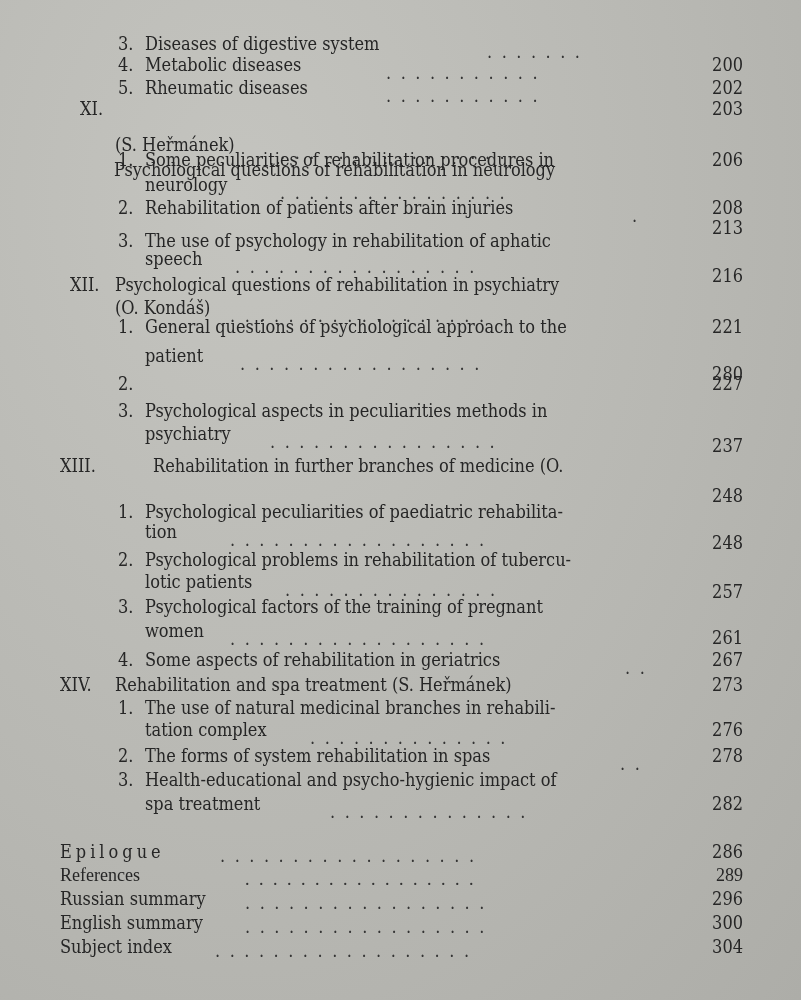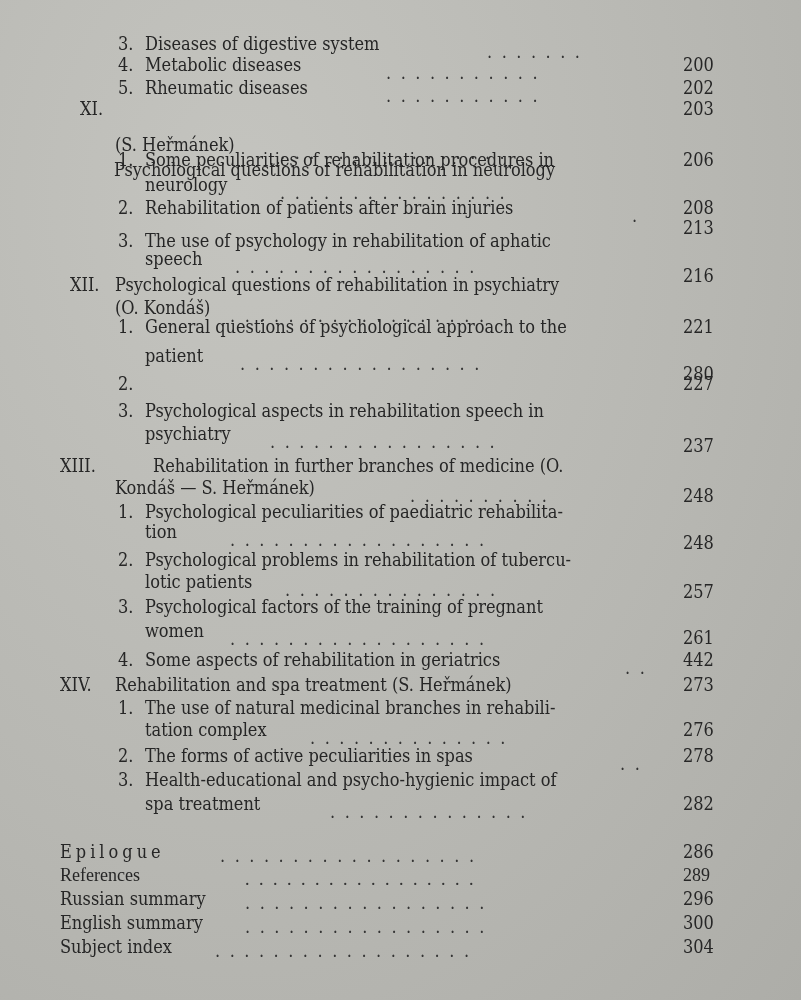--- a/index.html
+++ b/index.html
@@ -18,7 +18,7 @@
   }
   .txt { position:absolute; display:inline-block; }
   .dots { position:absolute; display:inline-block; letter-spacing:9.5px; color:#333; overflow:hidden; }
-  .pg { position:absolute; right:58px; width:60px; text-align:left; }
+  .pg { position:absolute; right:58px; width:60px; text-align:right; }
   .spaced { letter-spacing:4px; }
 </style>
 </head>

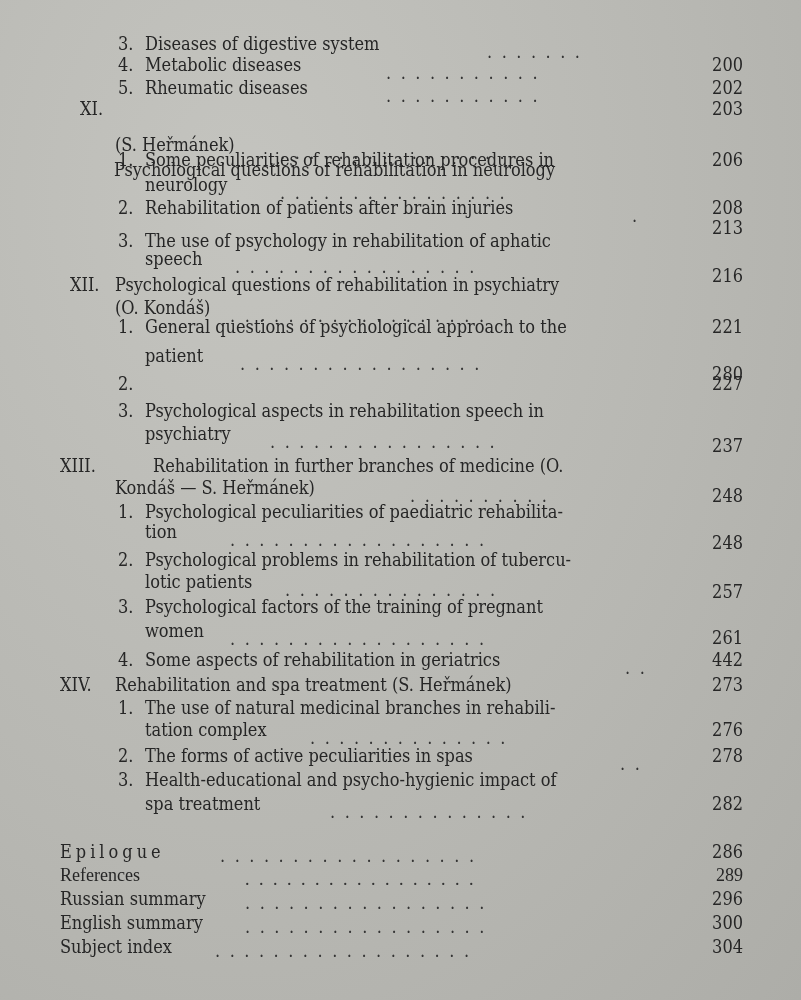--- a/index.html
+++ b/index.html
@@ -108,7 +108,7 @@
     </div>
     <div class="line" style="top: 399px;">
       <span class="txt" style="left: 118px;">3.</span>
-      <span class="txt" style="left: 145px;">Psychological aspects in rehabilitation speech in</span>
+      <span class="txt" style="left: 145px;">Psychological aspects in peculiarities methods in</span>
     </div>
     <div class="line" style="top: 422px;">
       <span class="txt" style="left: 145px;">psychiatry</span>

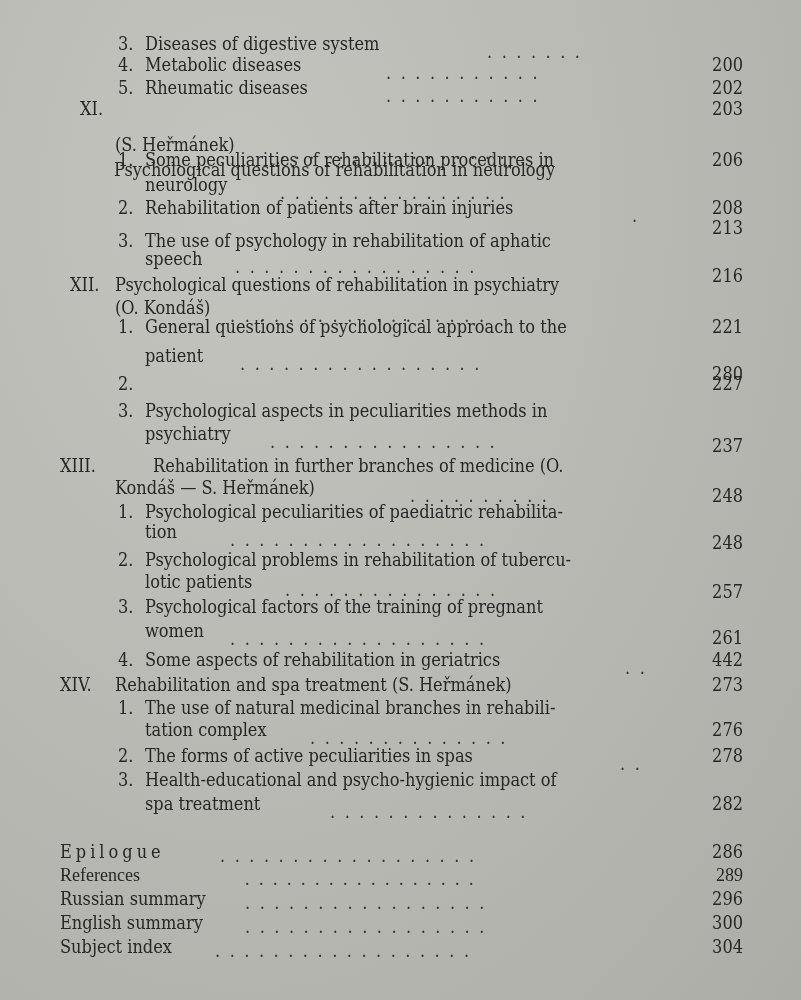--- a/index.html
+++ b/index.html
@@ -121,10 +121,6 @@
       <span class="txt" style="left: 60px;">XIII.</span>
       <span class="txt" style="left: 115px; margin-left: 38px;">Rehabilitation in further branches of medicine (O.</span>
     </div>
-    <div class="line" style="top: 476px;">
-      <span class="txt" style="left: 115px;">Kondáš — S. Heřmánek)</span>
-      <span class="dots" style="left: 410px; width: 270px; top: 8px;">..........</span>
-    </div>
     <div class="line" style="top: 484px;">
       <span class="pg">248</span>
     </div>

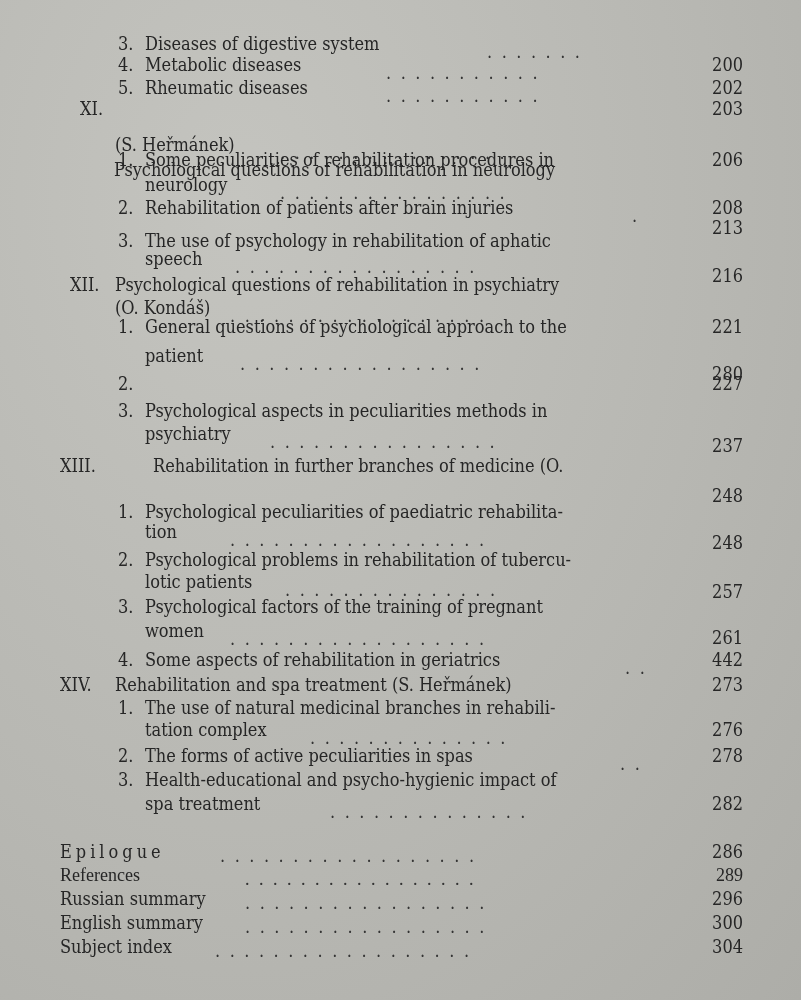--- a/index.html
+++ b/index.html
@@ -161,7 +161,7 @@
       <span class="txt" style="left: 118px;">4.</span>
       <span class="txt" style="left: 145px;">Some aspects of rehabilitation in geriatrics</span>
       <span class="dots" style="left: 625px; width: 55px; top: 8px;">..</span>
-      <span class="pg">442</span>
+      <span class="pg">267</span>
     </div>
     <div class="line" style="top: 673px;">
       <span class="txt" style="left: 60px;">XIV.</span>

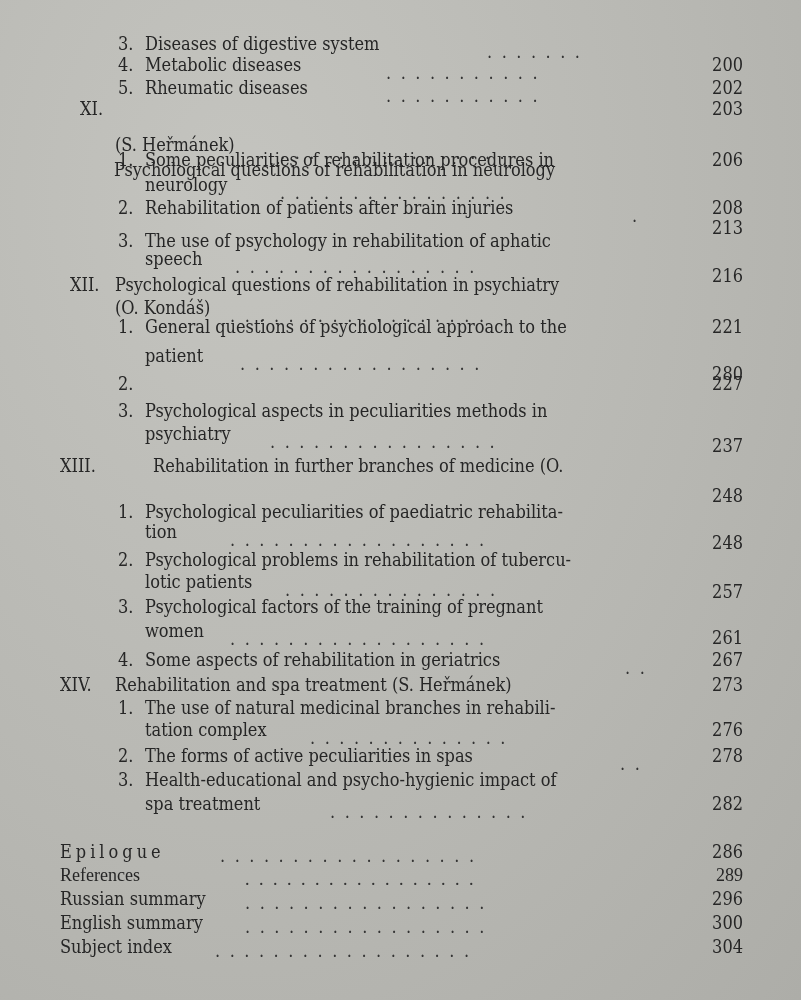--- a/index.html
+++ b/index.html
@@ -180,7 +180,7 @@
     </div>
     <div class="line" style="top: 744px;">
       <span class="txt" style="left: 118px;">2.</span>
-      <span class="txt" style="left: 145px;">The forms of active peculiarities in spas</span>
+      <span class="txt" style="left: 145px;">The forms of system rehabilitation in spas</span>
       <span class="dots" style="left: 620px; width: 60px; top: 8px;">..</span>
       <span class="pg">278</span>
     </div>

